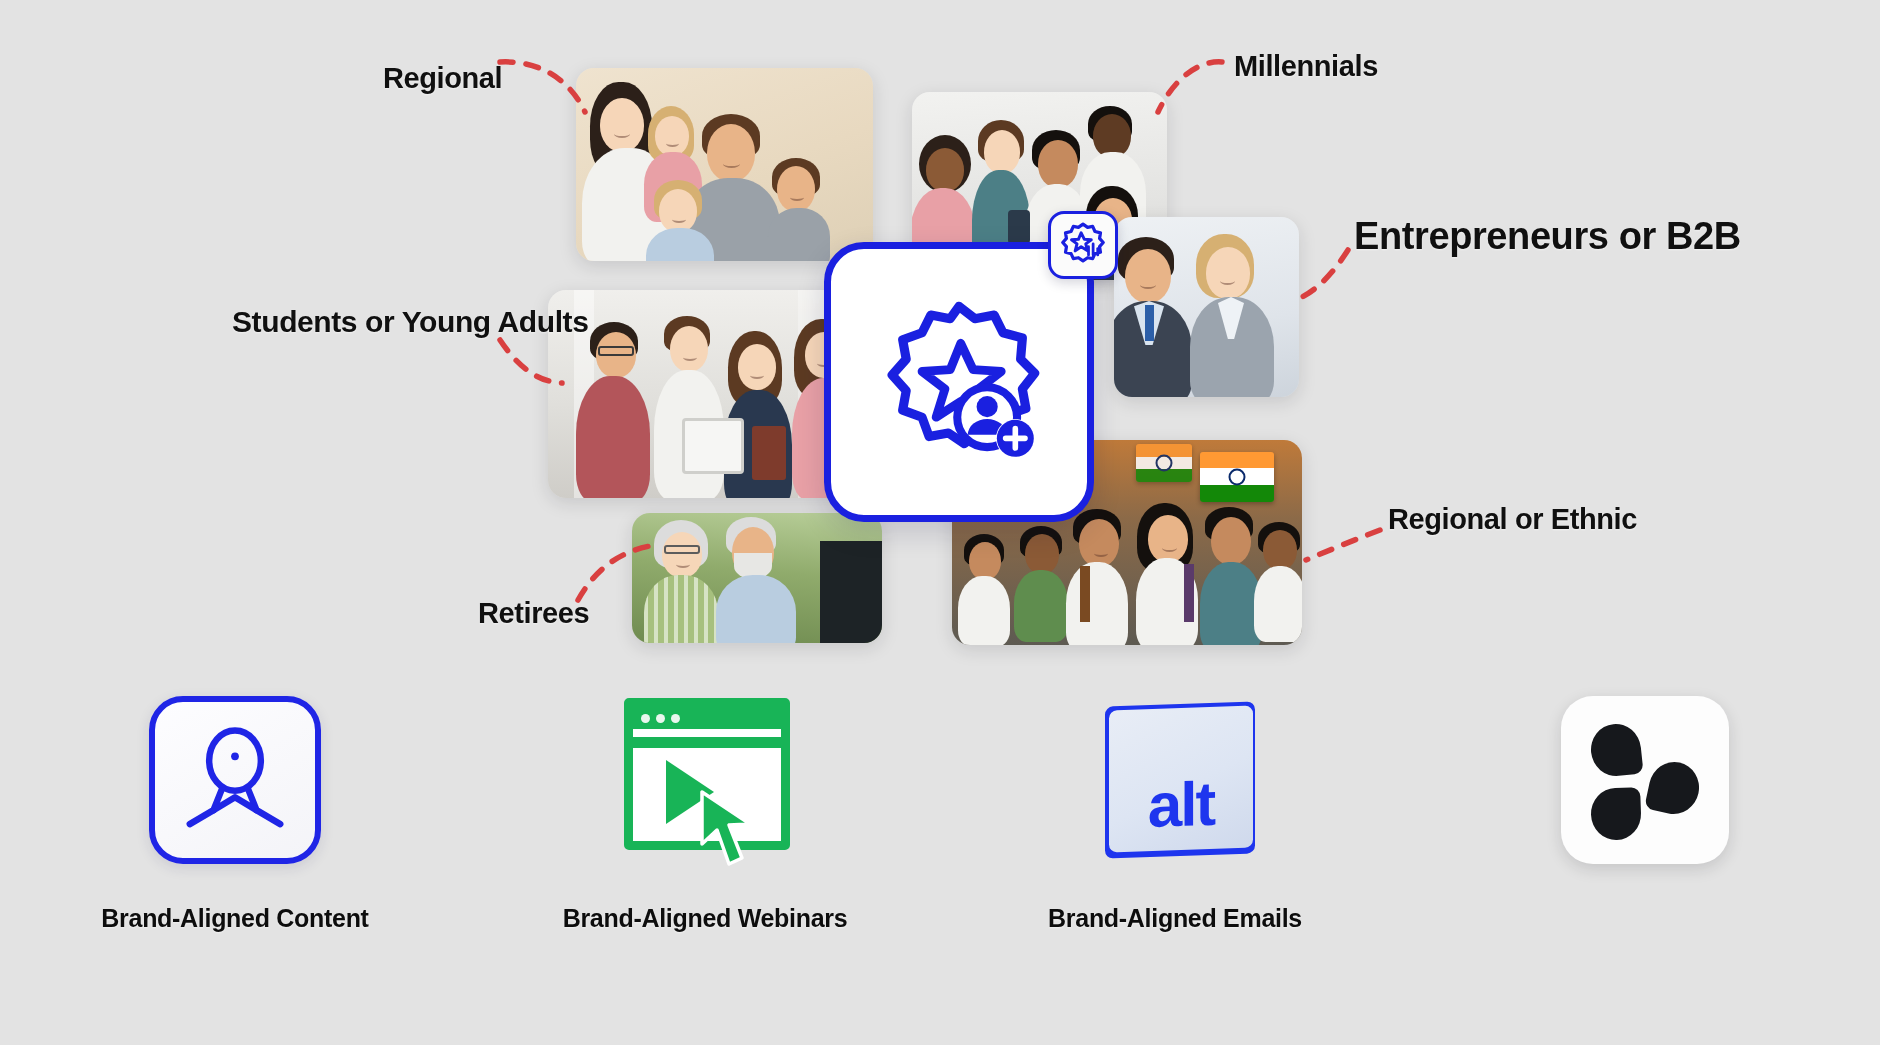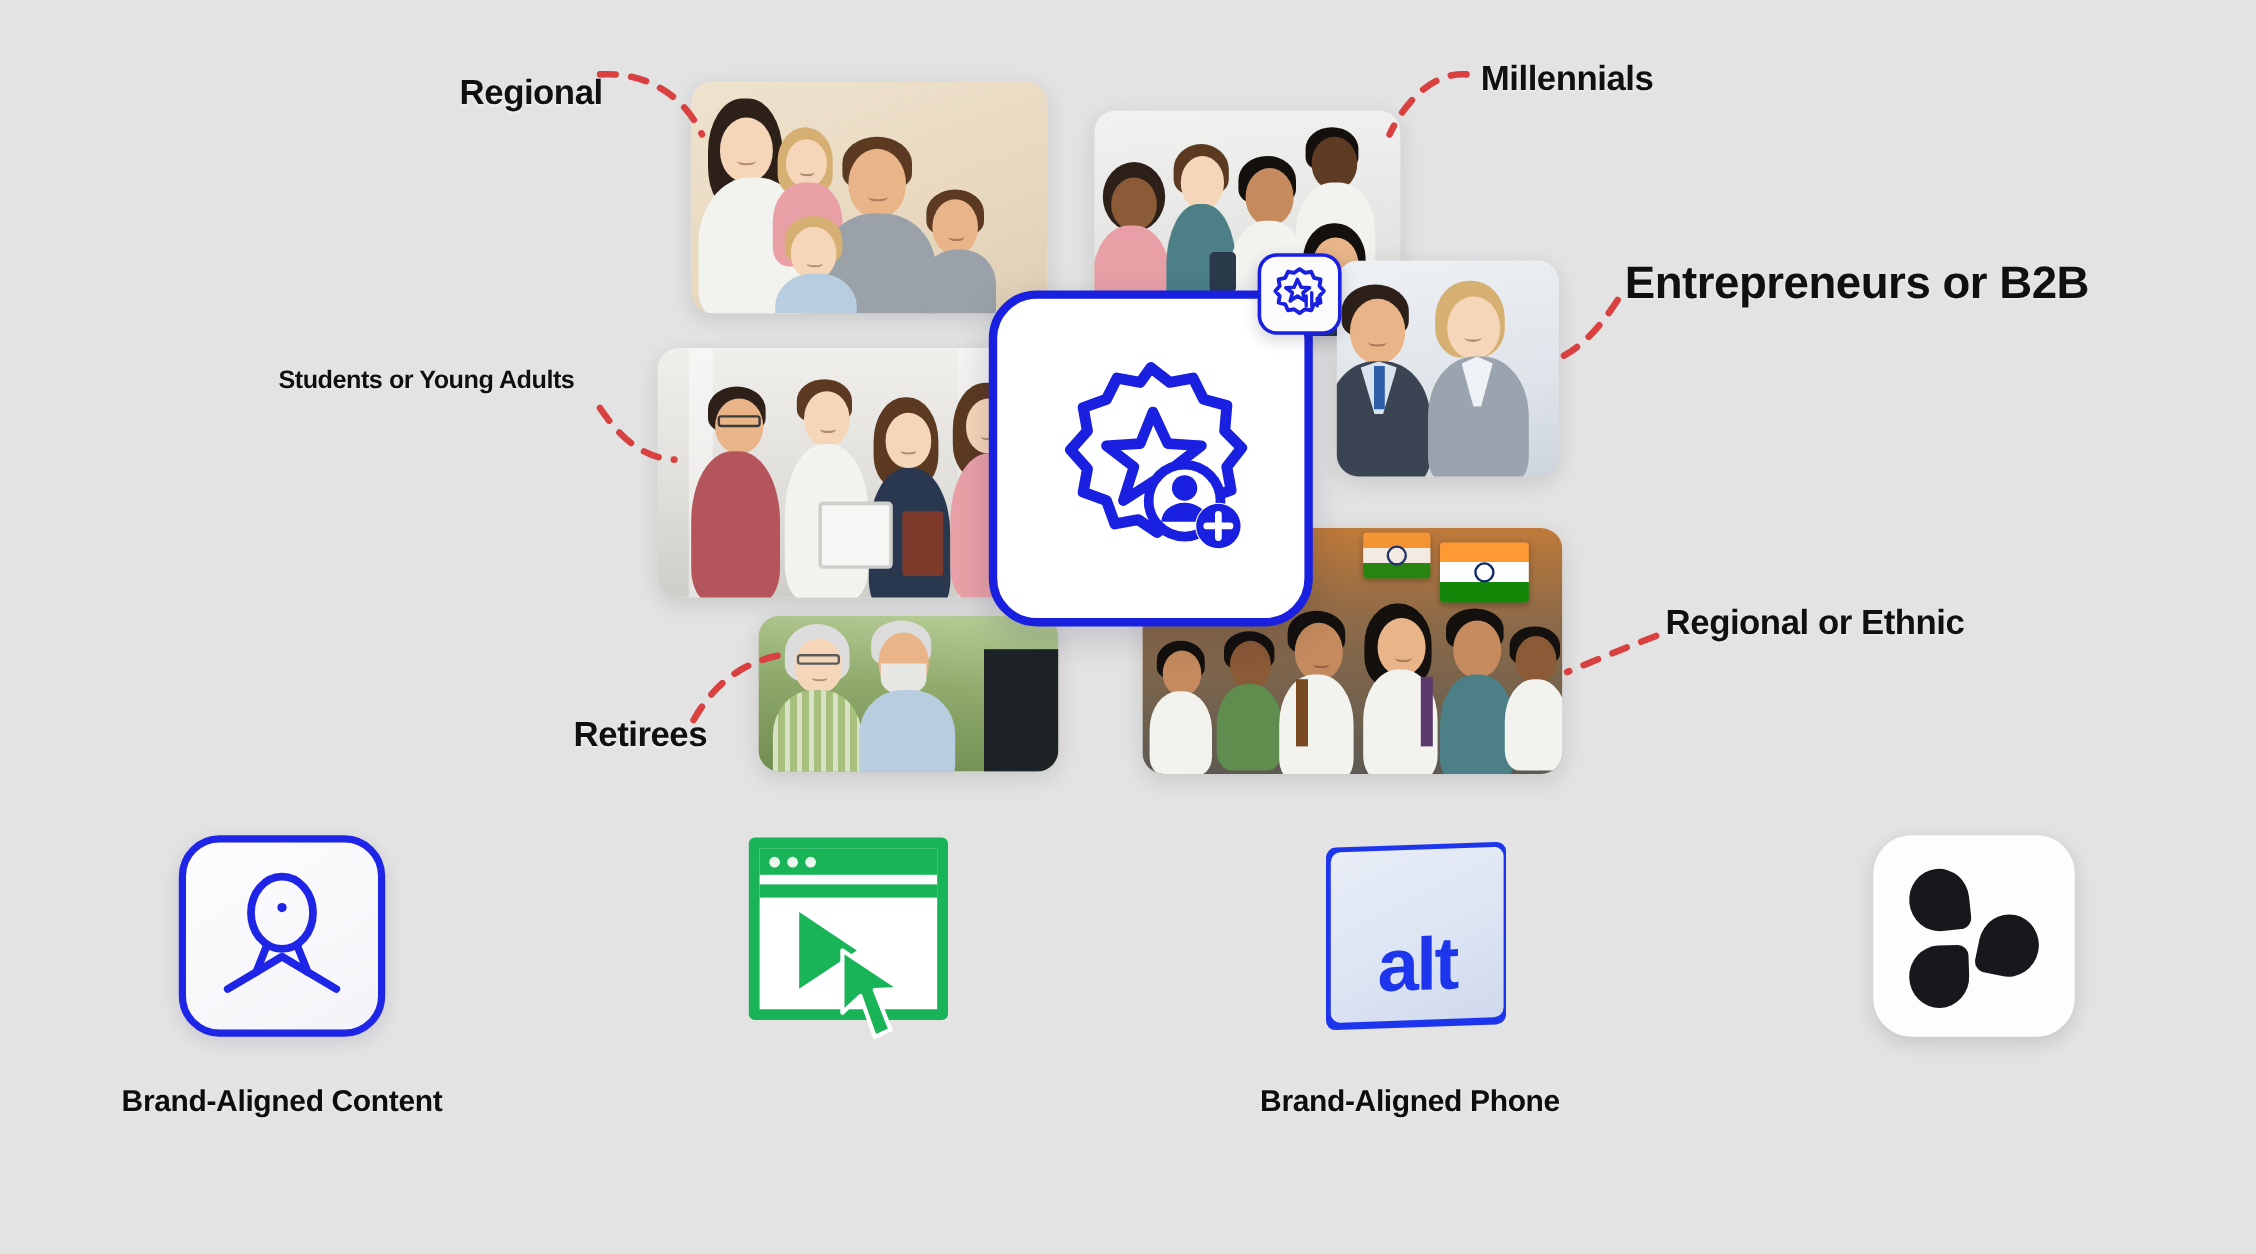--- a/index.html
+++ b/index.html
@@ -53,7 +53,7 @@
   }
 
   #lbl-families         { left: 383px;  top: 62px;  font-size: 29px; }
-  #lbl-students         { left: 232px;  top: 305px; font-size: 21px; }
+  #lbl-students         { left: 232px;  top: 305px; font-size: 30px; }
   #lbl-retirees         { left: 478px;  top: 597px; font-size: 29px; }
   #lbl-millennials      { left: 1234px; top: 50px;  font-size: 29px; }
   #lbl-entrepreneurs    { left: 1354px; top: 215px; font-size: 38px; }

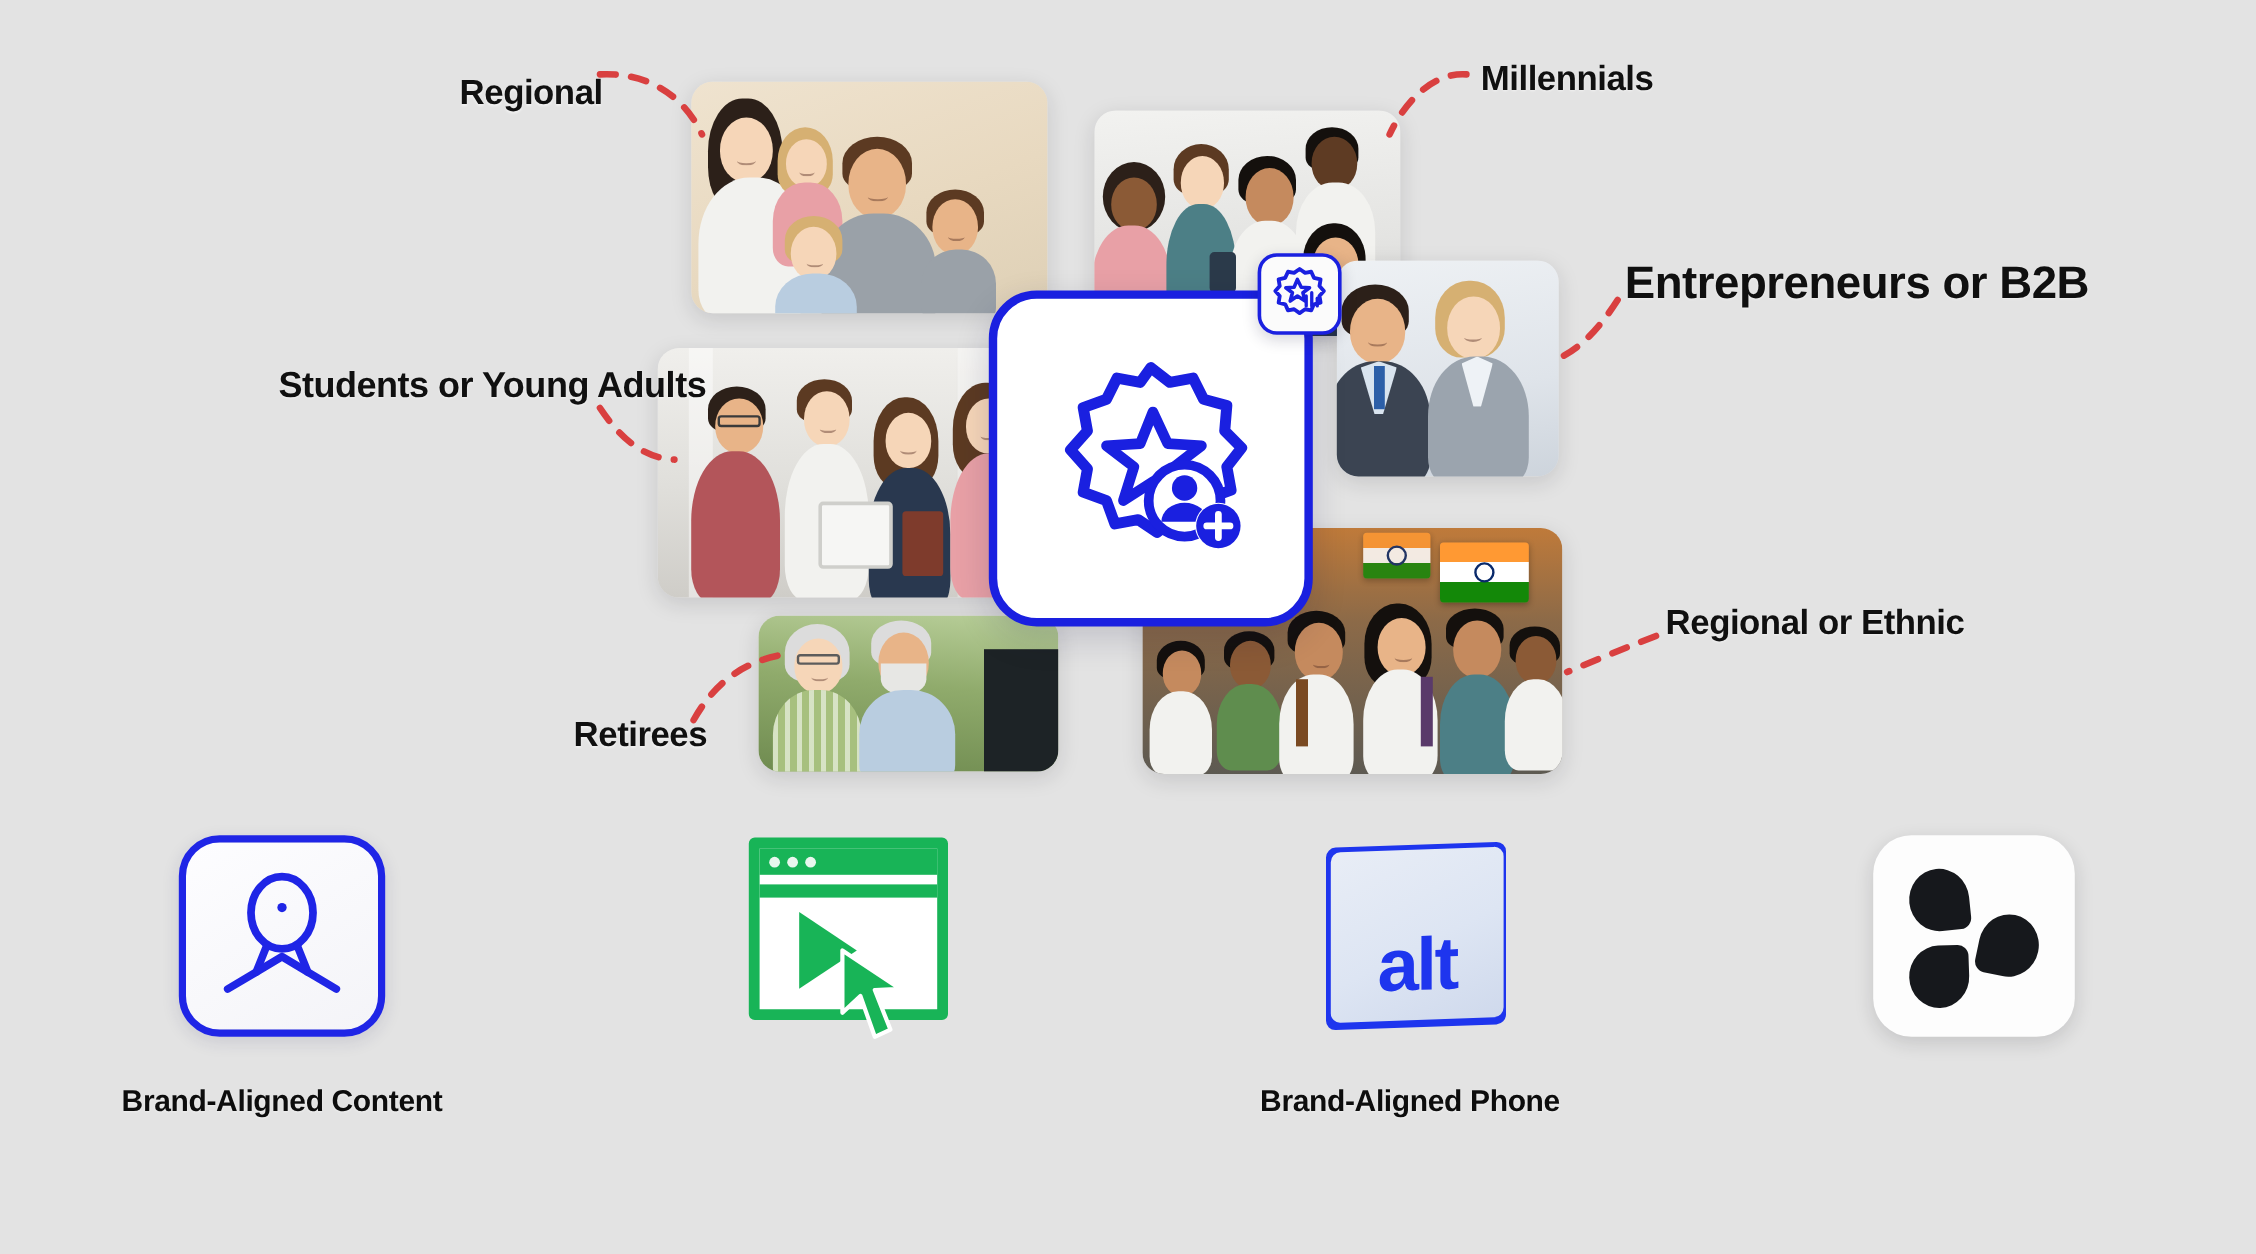--- a/index.html
+++ b/index.html
@@ -594,6 +594,7 @@
           </svg>
         </div>
       </div>
+      <div class="feat-label">Brand-Aligned Webinars</div>
     </div>
 
     <div class="feature">

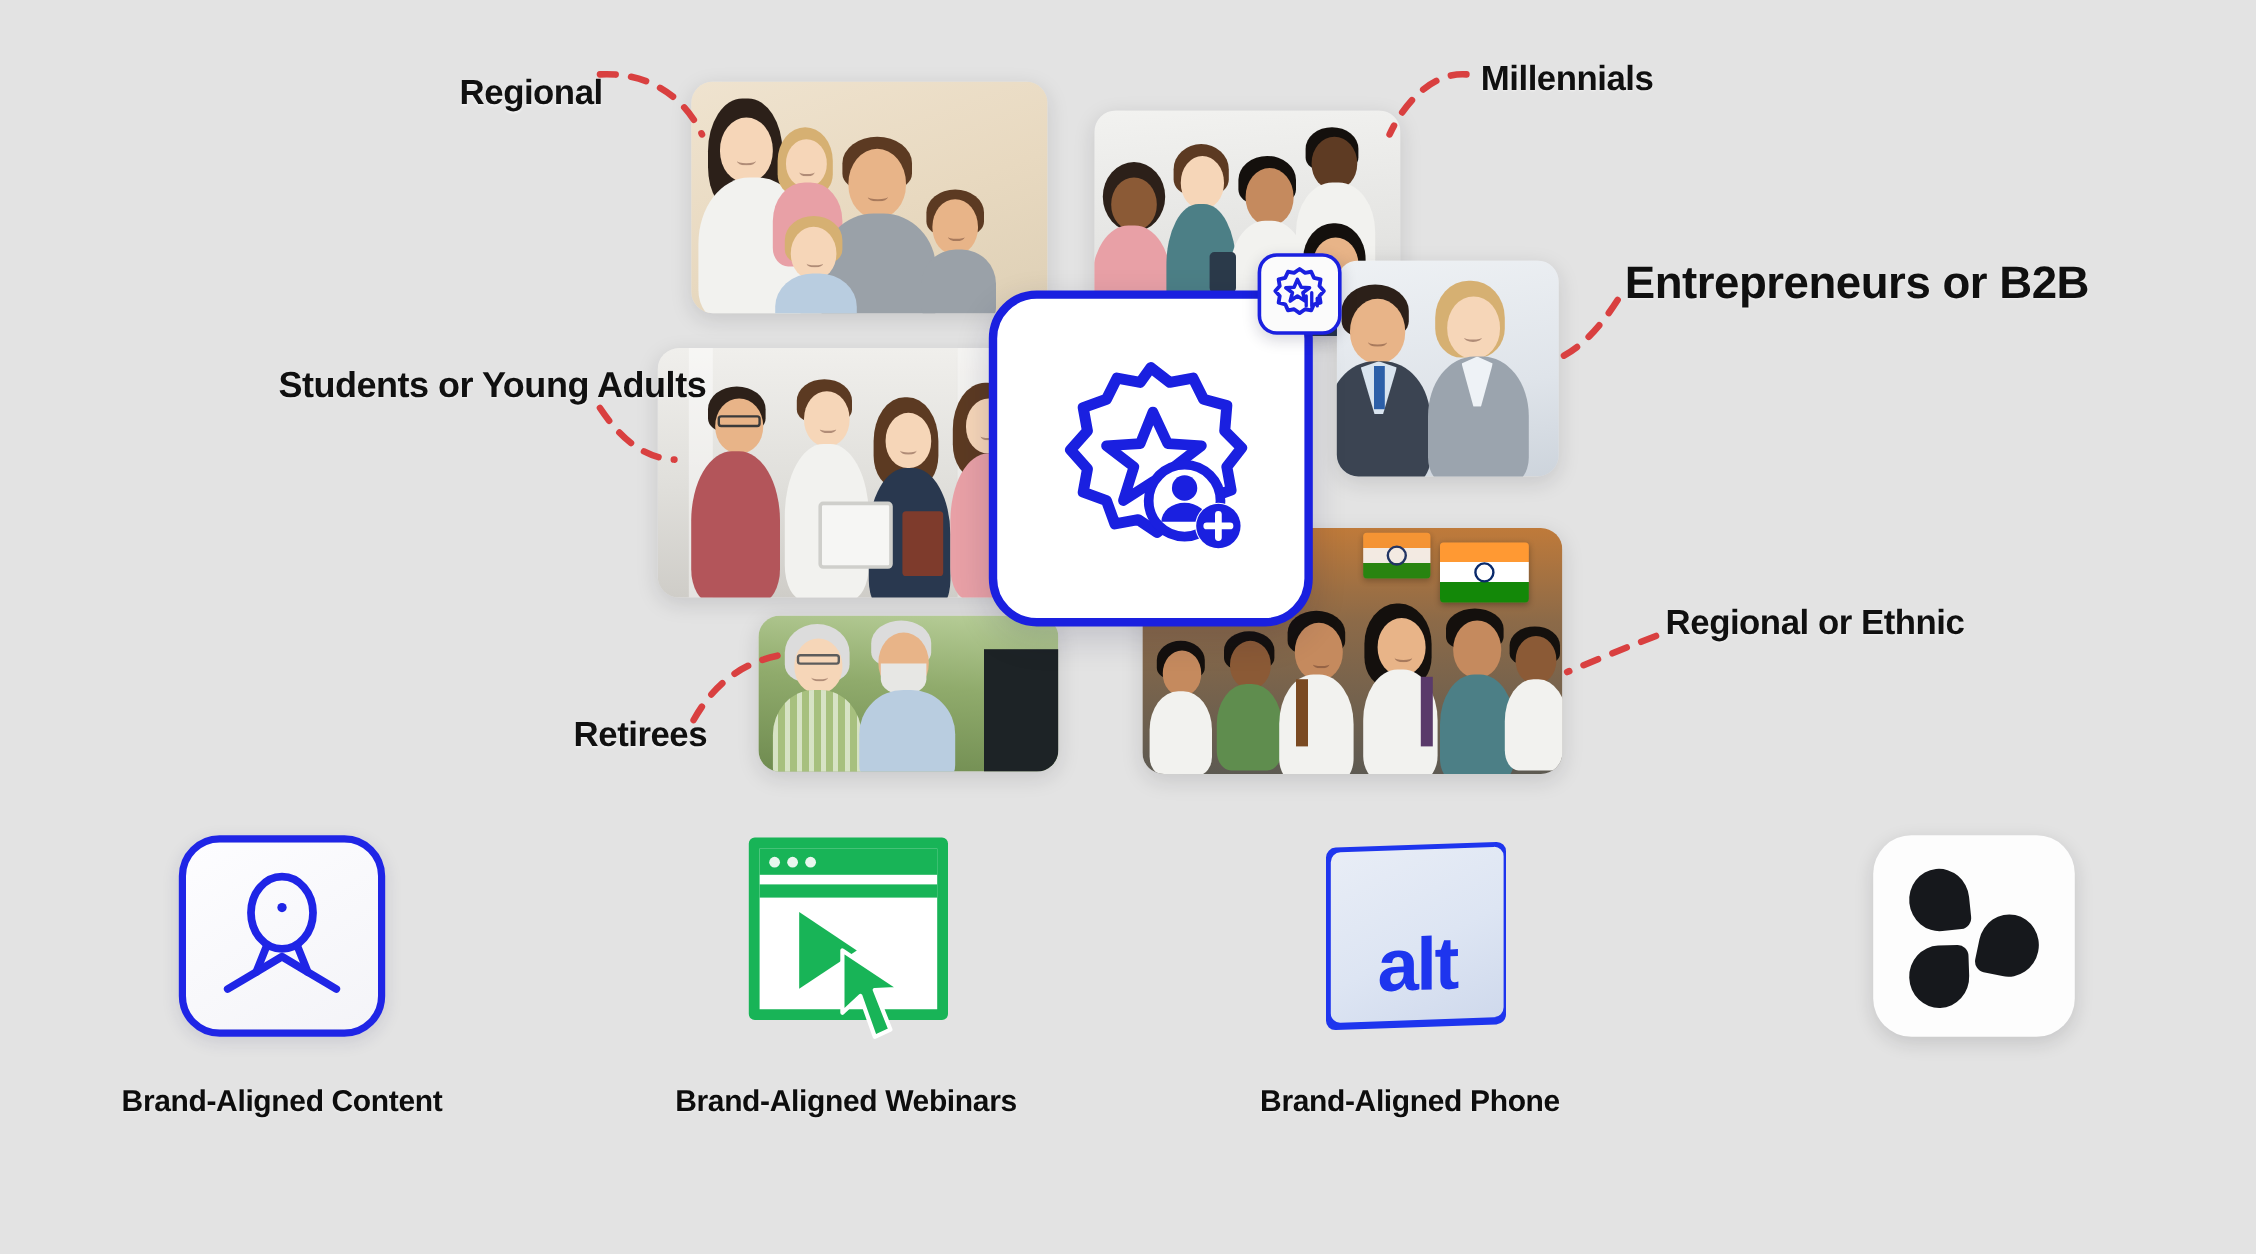--- a/index.html
+++ b/index.html
@@ -607,7 +607,7 @@
           </div>
         </div>
       </div>
-      <div class="feat-label">Brand-Aligned Phone</div>
+      <div class="feat-label">Brand-Aligned Emails</div>
     </div>
 
     <div class="feature">

